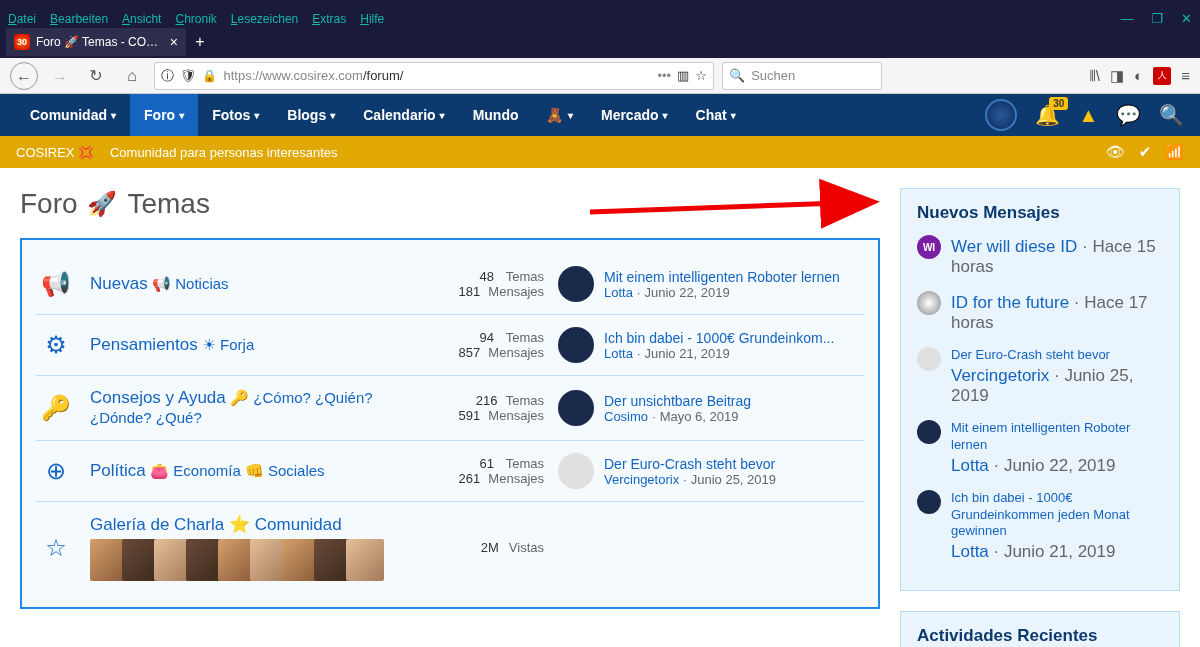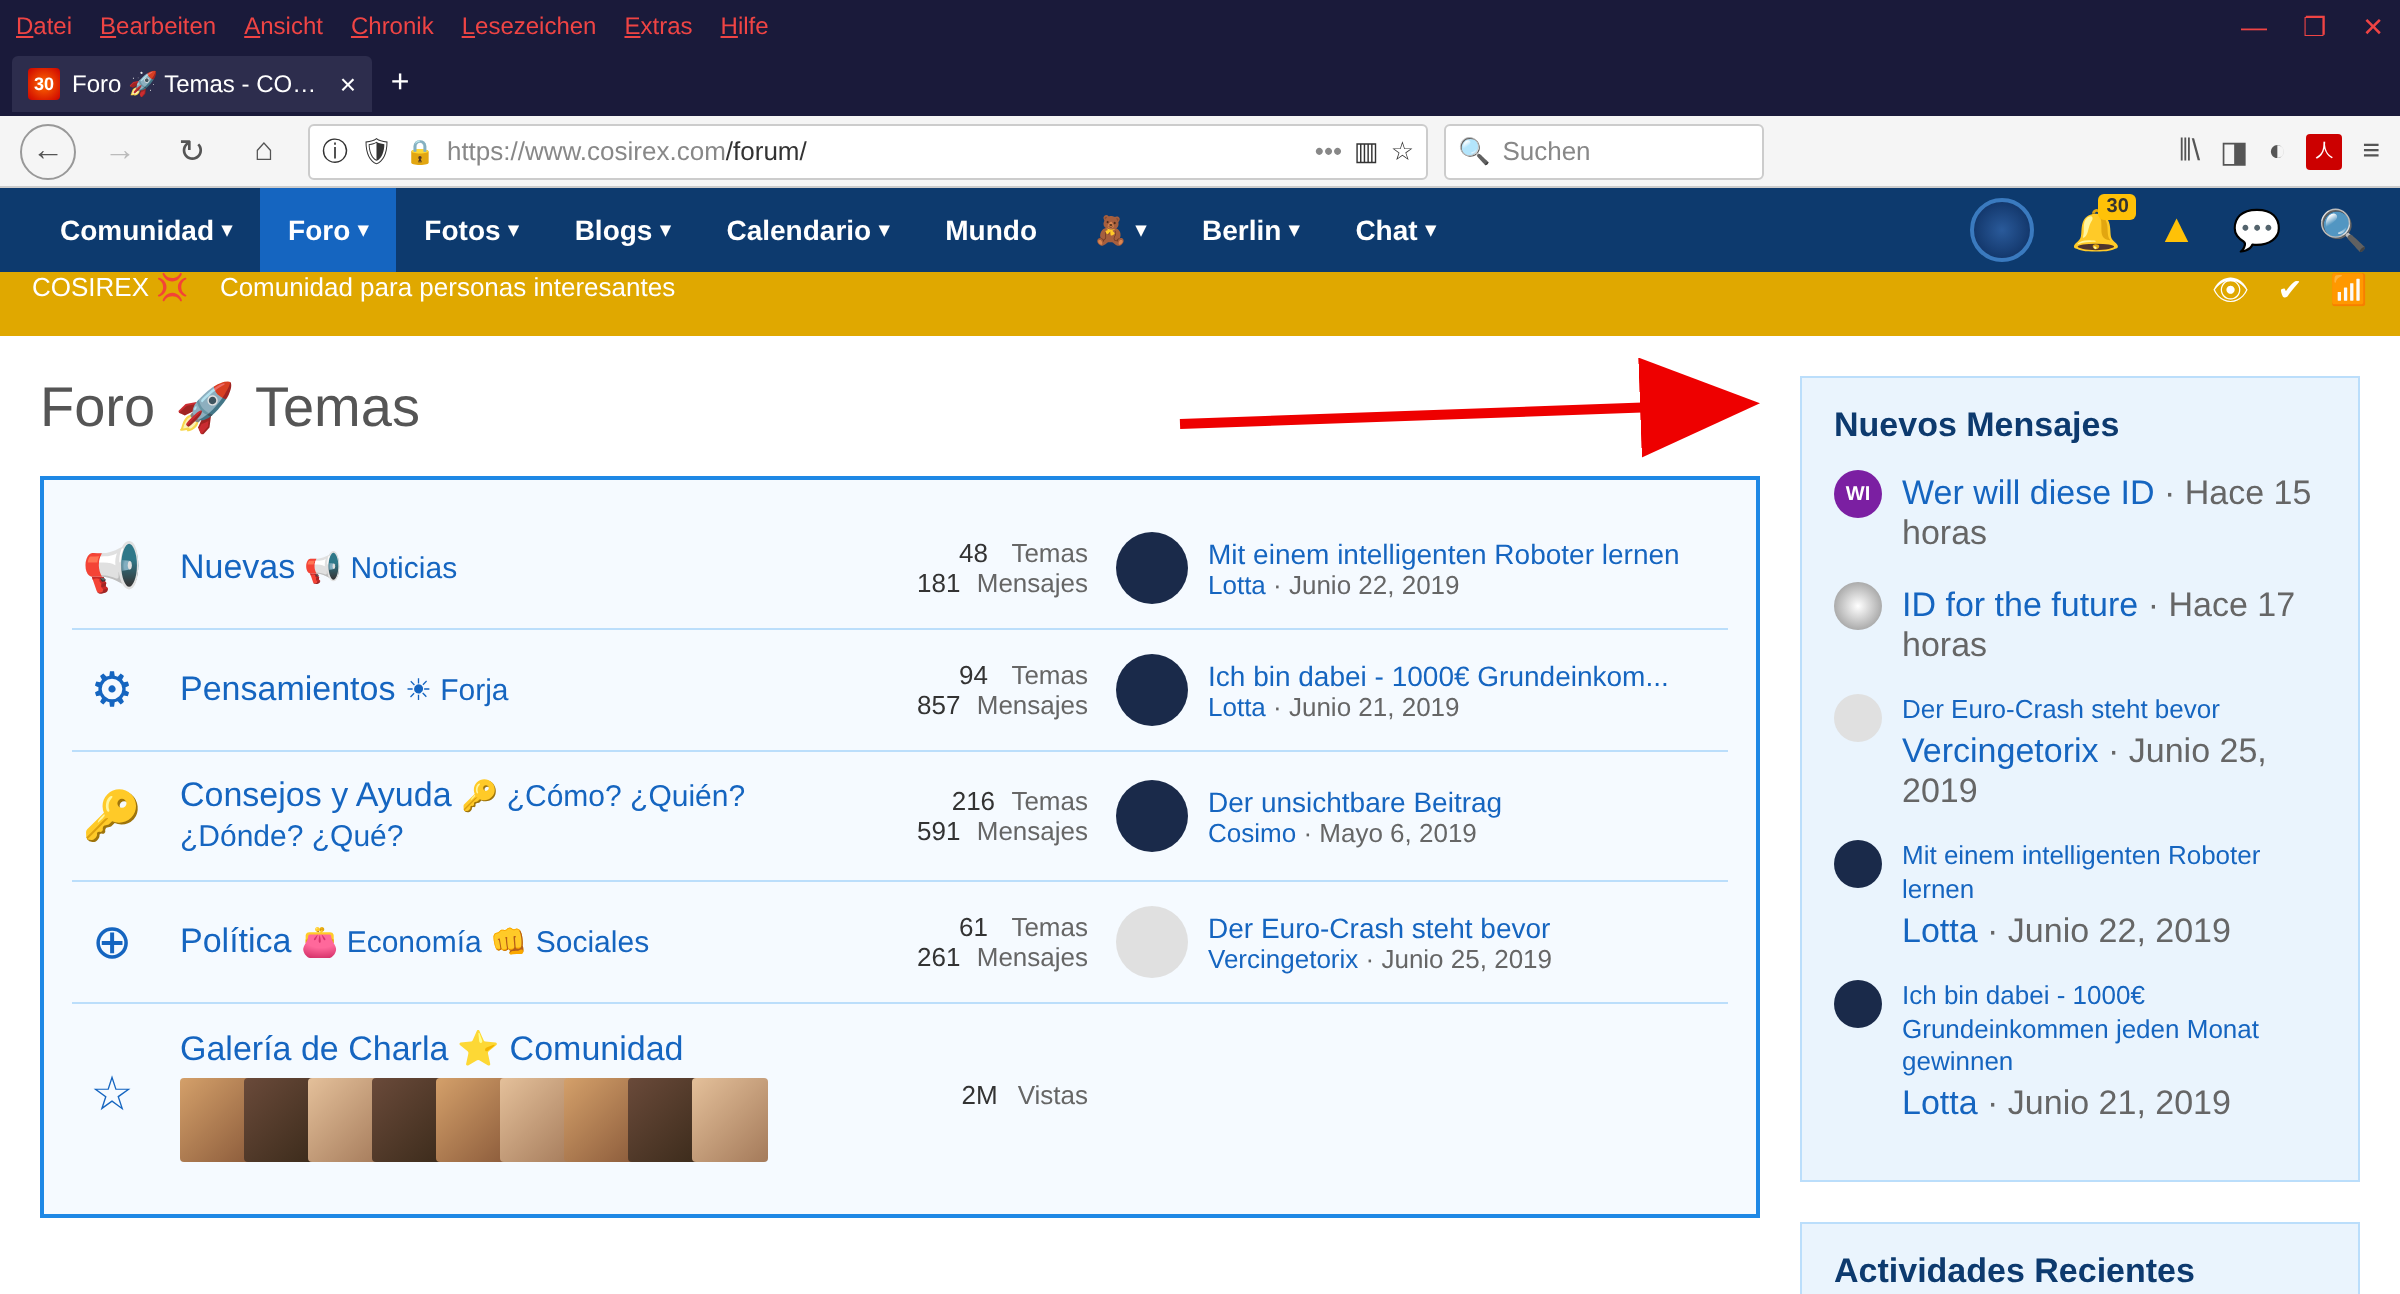--- a/index.html
+++ b/index.html
@@ -4,7 +4,7 @@
 <style>
 *{margin:0;padding:0;box-sizing:border-box;font-family:"Segoe UI",Arial,sans-serif}
 body{background:#fff;overflow:hidden}
-.titlebar{background:#1a1a3a;height:26px;display:flex;align-items:center;padding:0 8px;color:#ef4444;font-size:12px}
+.titlebar{background:#1a1a3a;height:26px;display:flex;align-items:flex-end;padding:0 8px;color:#14b8a6;font-size:12px}
 .titlebar .menu{display:flex;gap:14px}
 .titlebar .menu span{cursor:pointer}
 .titlebar .menu span u{text-decoration:underline}

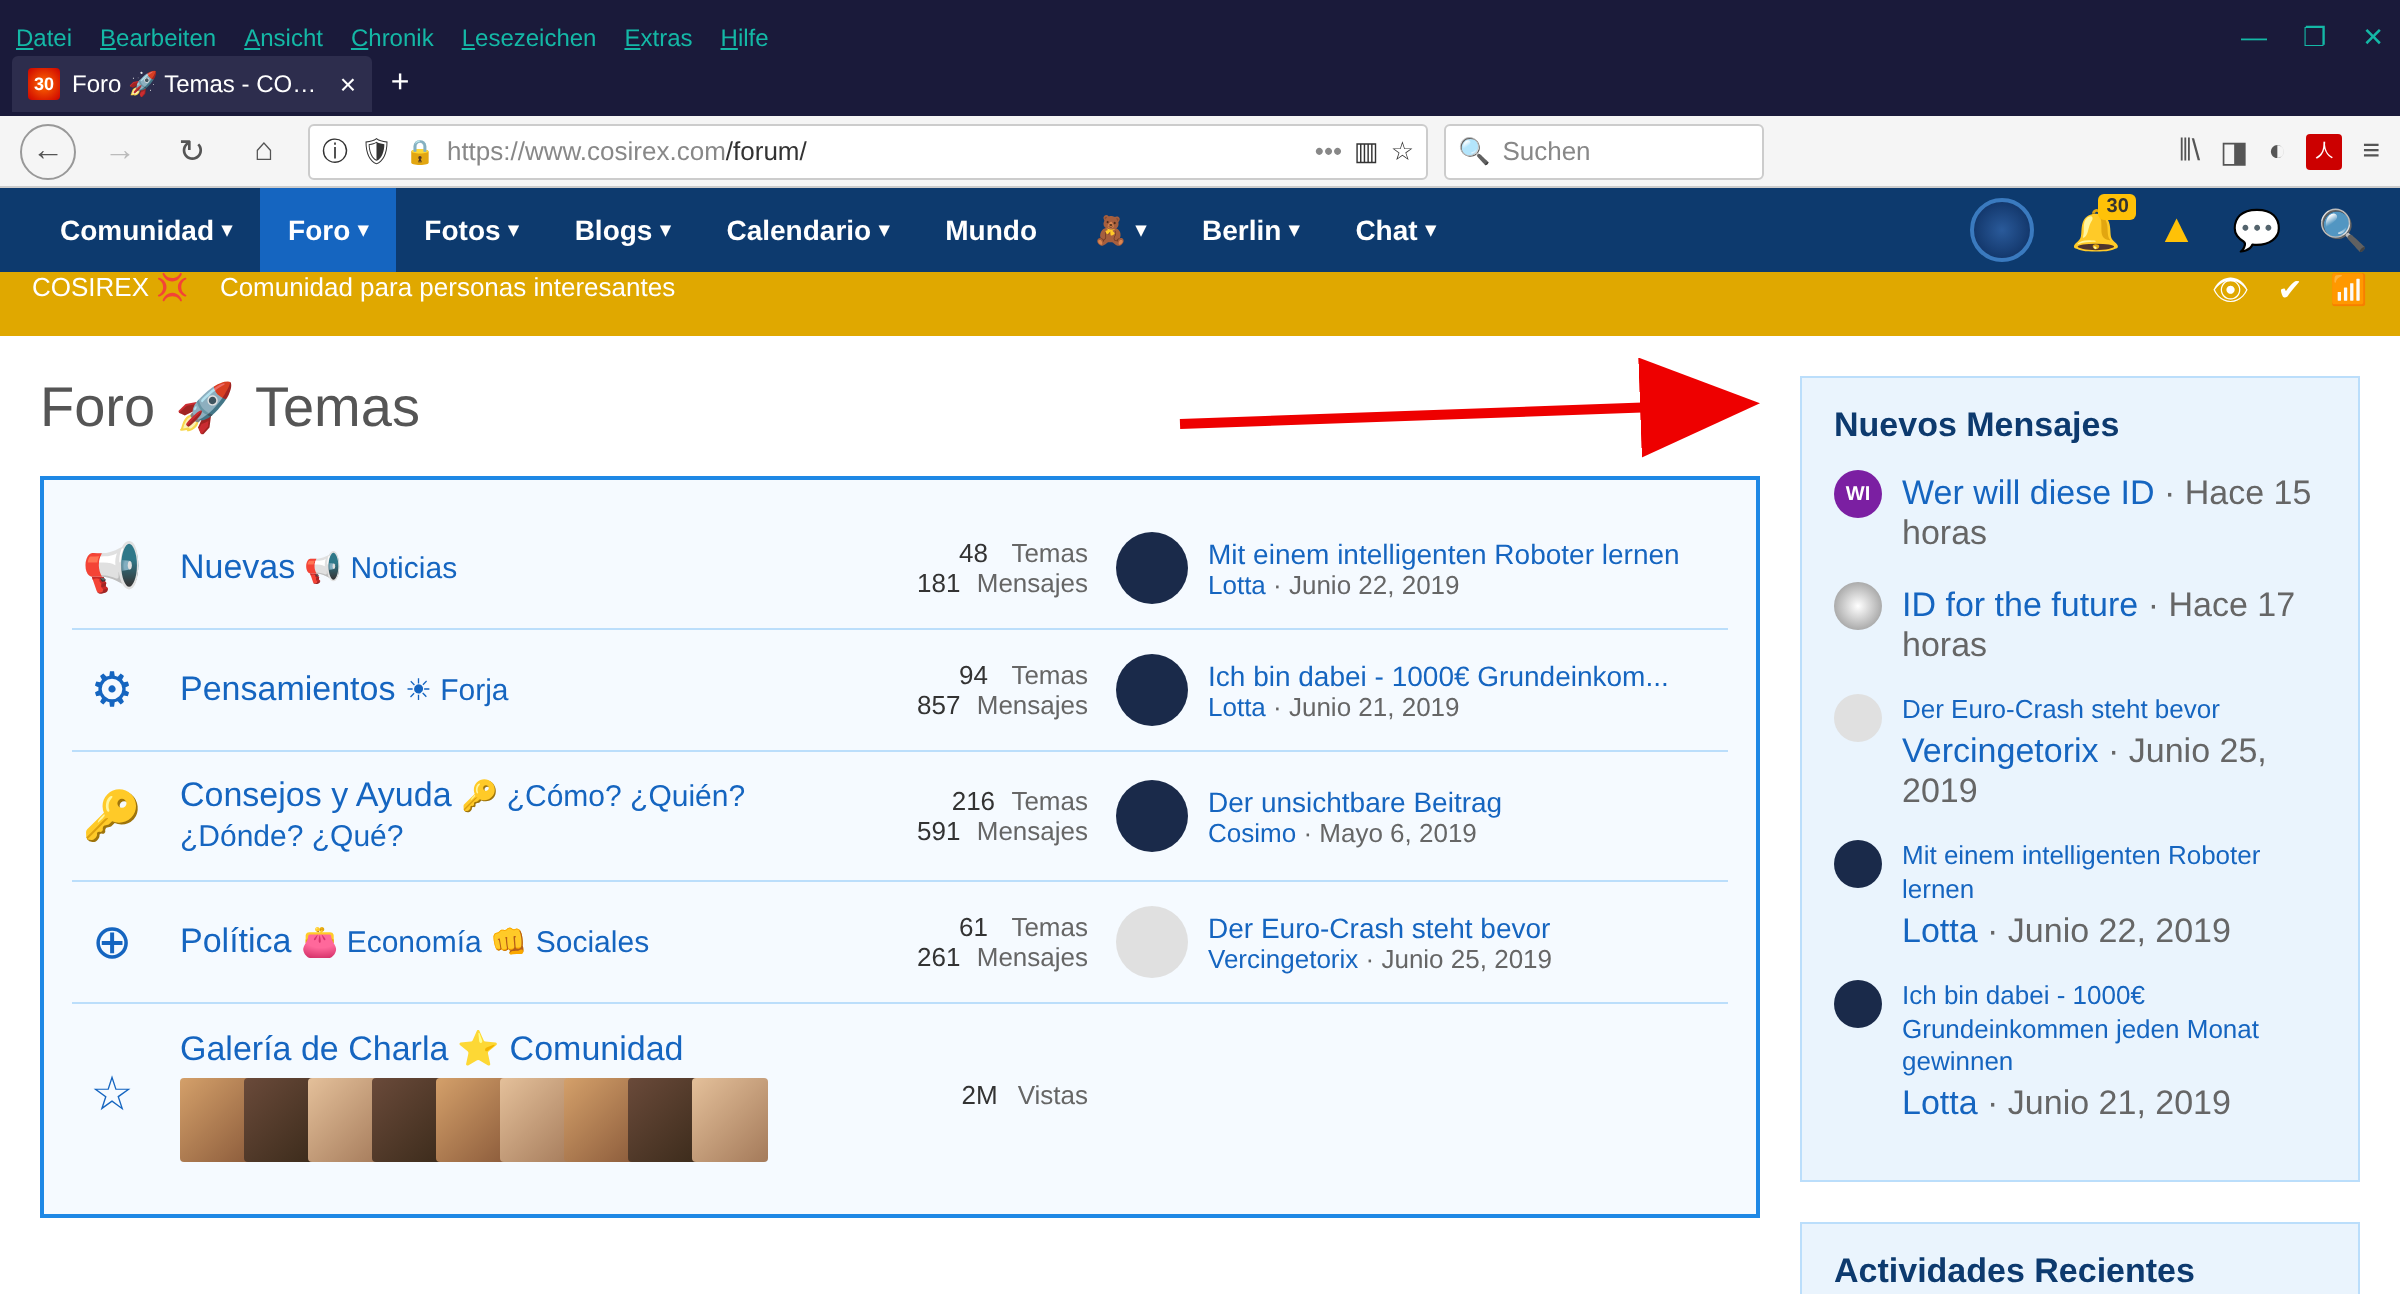--- a/index.html
+++ b/index.html
@@ -167,7 +167,7 @@
       <span class="chev">▾</span>
     </div>
     <div class="navitem">
-      <span>Berlin</span>
+      <span>Mercado</span>
       <span class="chev">▾</span>
     </div>
     <div class="navitem">

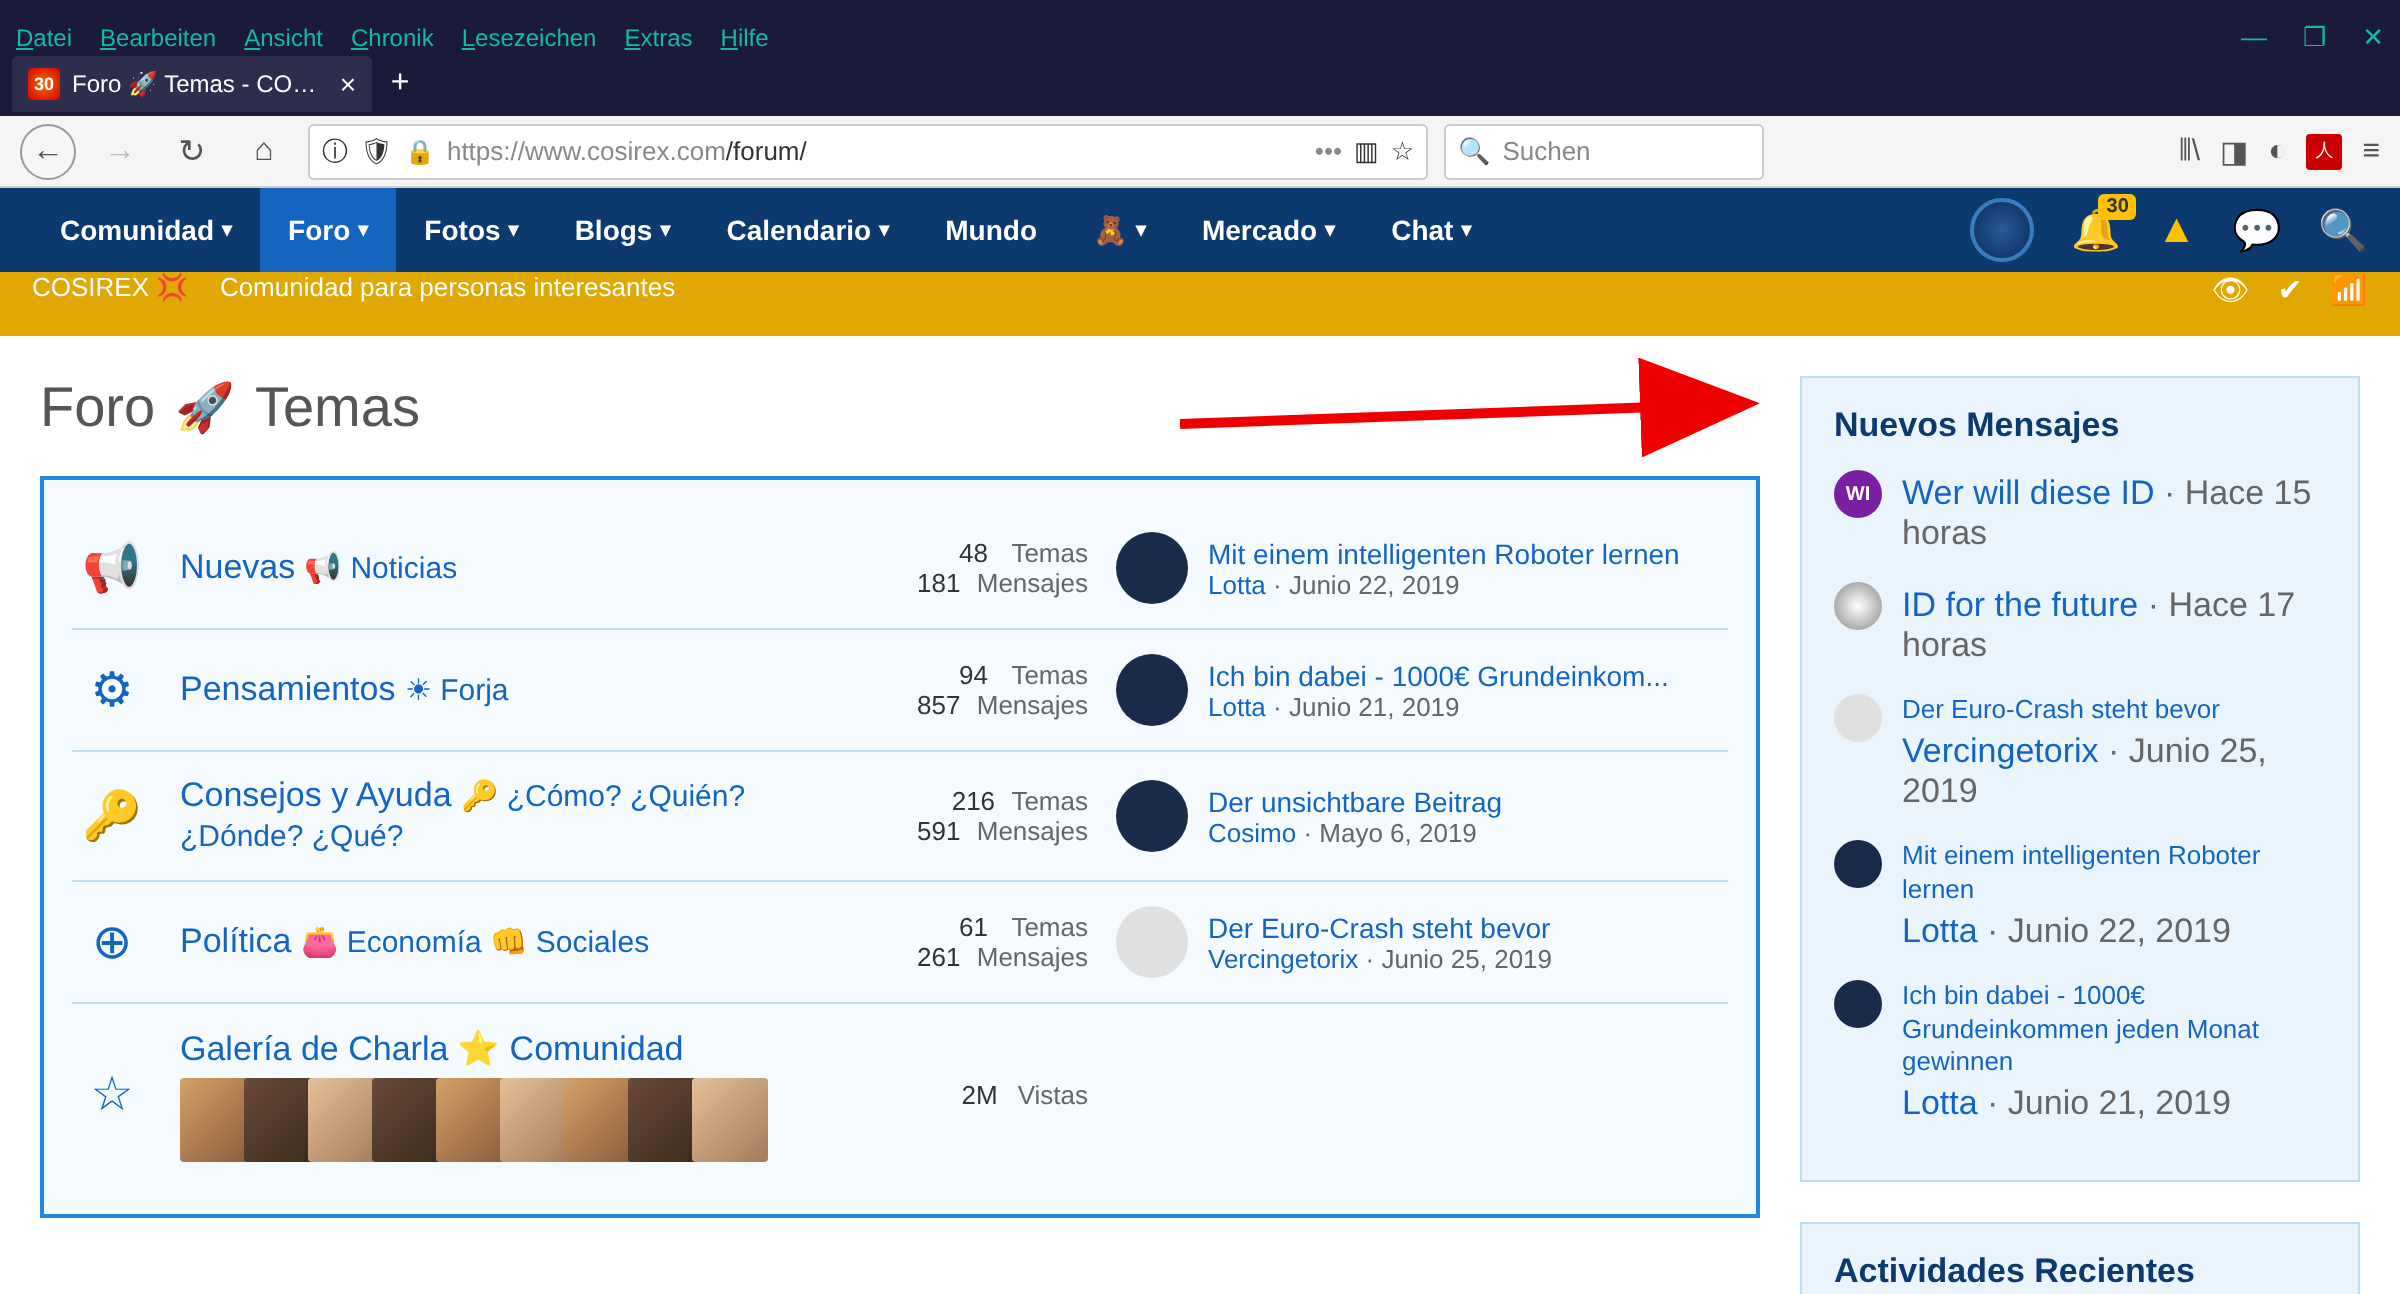--- a/index.html
+++ b/index.html
@@ -37,7 +37,7 @@
 .sitenav .badge{position:absolute;top:-6px;right:-8px;background:#ffc107;color:#333;font-size:10px;font-weight:bold;padding:1px 4px;border-radius:3px}
 .sitenav .avatar{width:32px;height:32px;border-radius:50%;background:radial-gradient(circle,#2a5a9a,#0a2a5a);border:2px solid #3a7abf}
 
-.breadcrumb{background:#e0a800;height:32px;display:flex;align-items:flex-start;padding:0 16px;font-size:13px;color:#fff}
+.breadcrumb{background:#e0a800;height:32px;display:flex;align-items:center;padding:0 16px;font-size:13px;color:#fff}
 .breadcrumb .link{color:#fff;cursor:pointer}
 .breadcrumb .bcicons{margin-left:auto;display:flex;gap:14px;font-size:15px}
 

